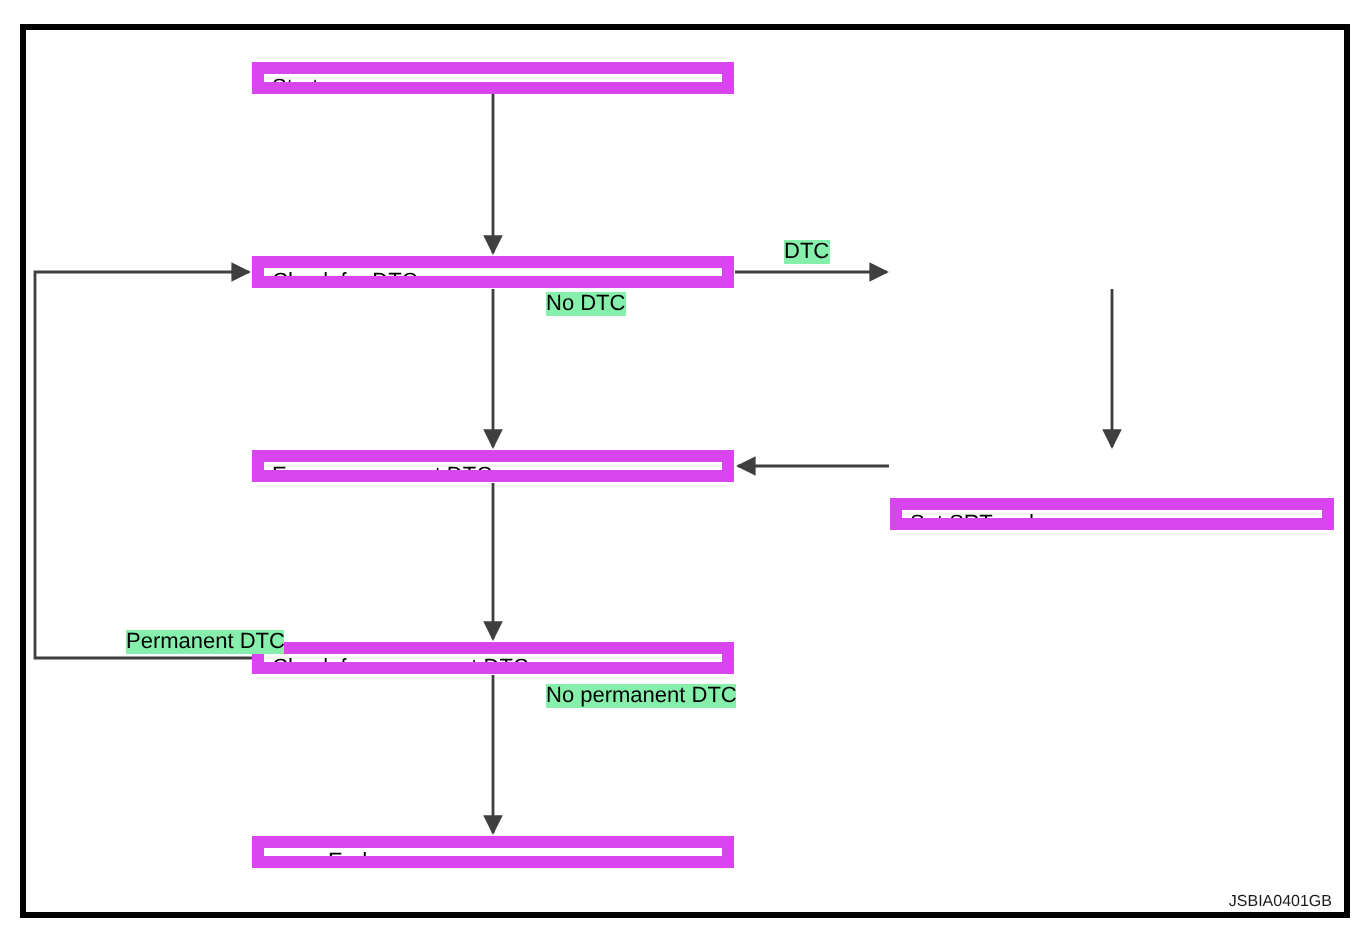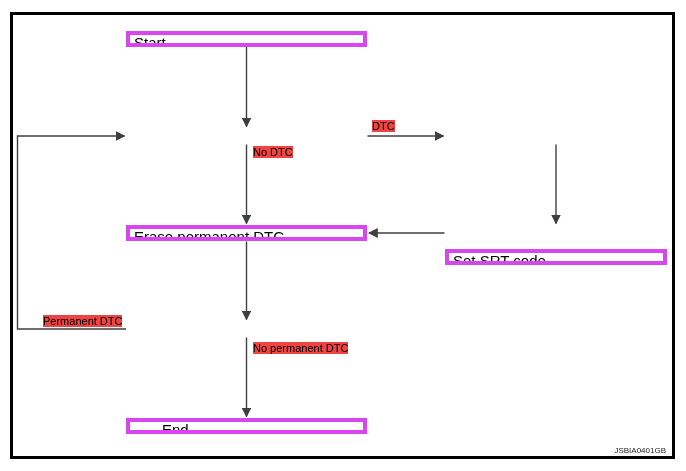--- a/index.html
+++ b/index.html
@@ -36,9 +36,9 @@
     position: absolute;
     height: 16px;
     box-sizing: border-box;
-    border: 4px solid #d946ef;
+    border: 6px solid #d946ef;
     background: #ffffff;
-    font-size: 15px;
+    font-size: 11px;
     line-height: 13px;
     padding: 1px 4px 0 4px;
     white-space: nowrap;

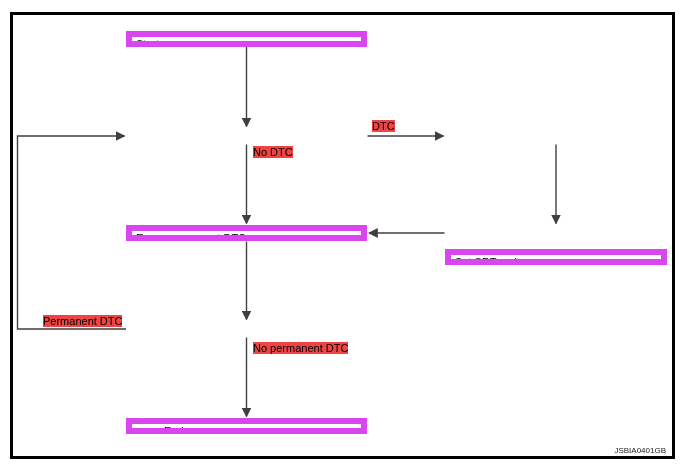--- a/index.html
+++ b/index.html
@@ -51,7 +51,8 @@
     font-size: 11px;
     line-height: 12px;
     white-space: nowrap;
-    background: #ef4444;
+    background: #86efac;
+    margin-left: 20px;
   }
   .watermark {
     position: absolute;

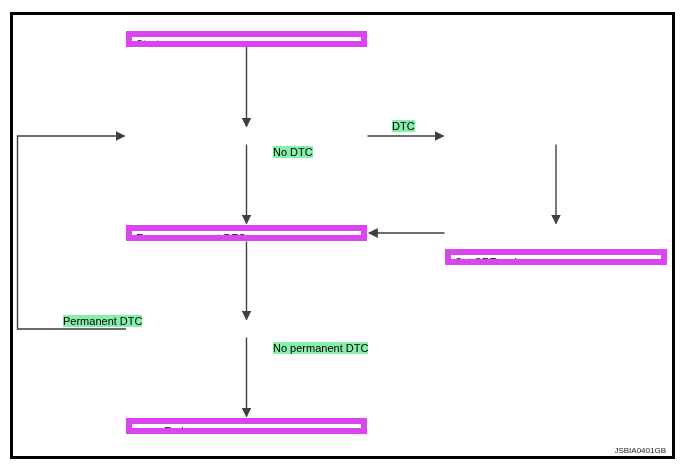--- a/index.html
+++ b/index.html
@@ -89,6 +89,7 @@
 
   <div class="node col-left" style="top:31px;">Start</div>
 
+  <div class="node col-left" style="top:128px;">Check for DTC</div>
 
 
   <div class="node col-left" style="top:225px;">Erase permanent DTC.</div>

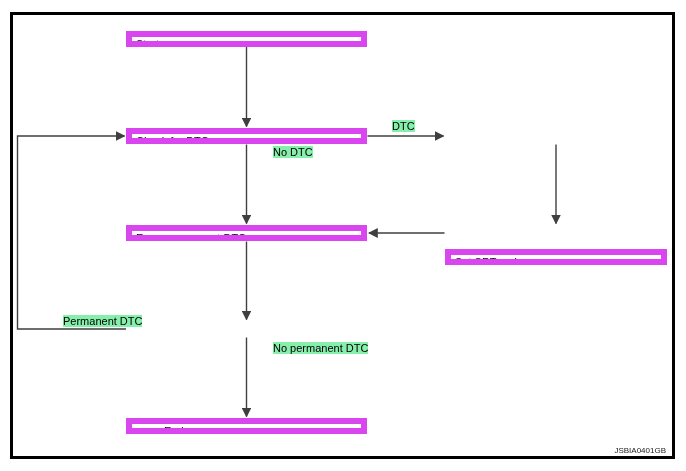--- a/index.html
+++ b/index.html
@@ -96,6 +96,7 @@
 
   <div class="node col-right" style="top:225px;margin-top:24px;">Set SRT code.</div>
 
+  <div class="node col-left" style="top:321px;">Check for permanent DTC</div>
 
   <div class="node col-left" style="top:418px;padding-left:32px;">End</div>
 

